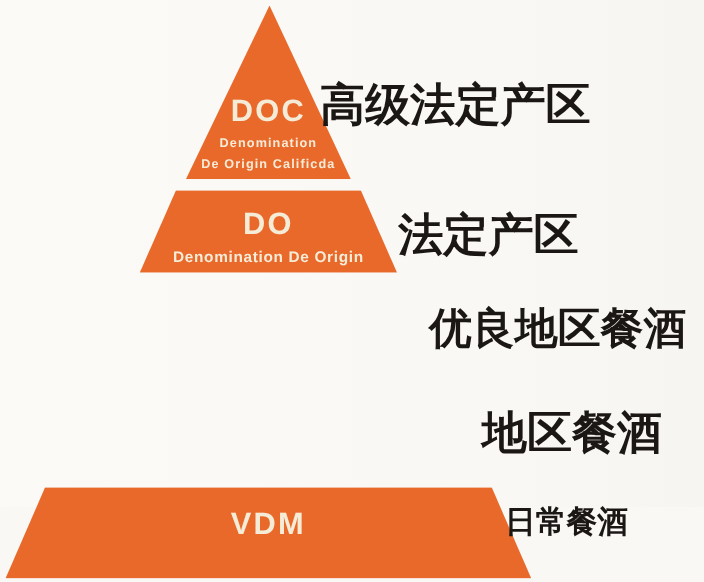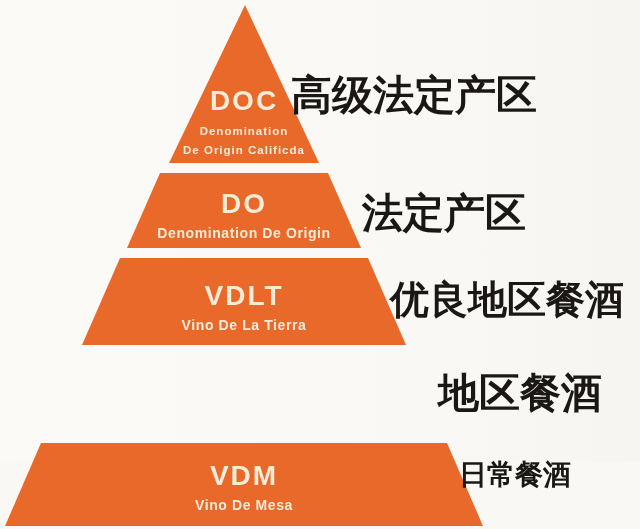--- a/index.html
+++ b/index.html
@@ -99,12 +99,6 @@
     </div>
   </div>
 
-  <div class="tier tier-3">
-    <div class="tier-content">
-      <div class="tier-code">VDLT</div>
-      <div class="tier-subtitle">Vino De La Tierra</div>
-    </div>
-  </div>
 
 
   <div class="tier tier-5">

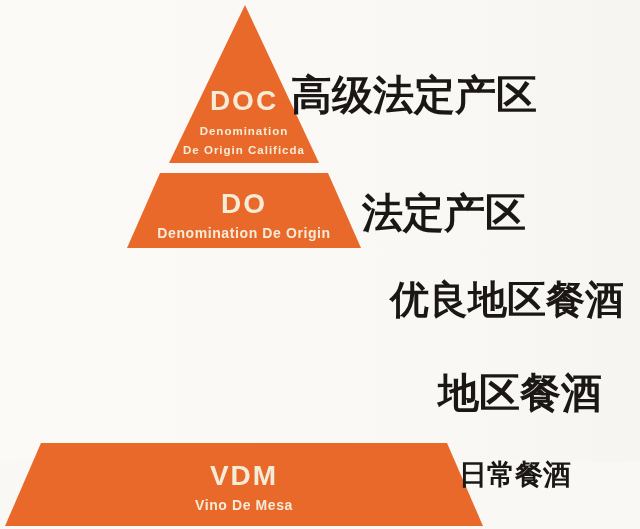--- a/index.html
+++ b/index.html
@@ -104,7 +104,6 @@
   <div class="tier tier-5">
     <div class="tier-content">
       <div class="tier-code">VDM</div>
-      <div class="tier-subtitle">Vino De Mesa</div>
     </div>
   </div>
 

